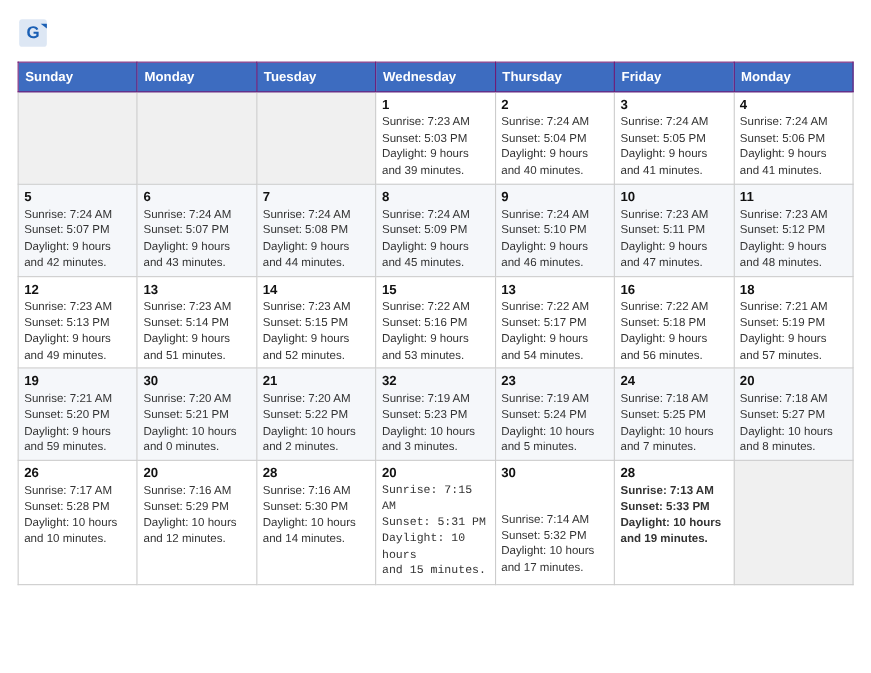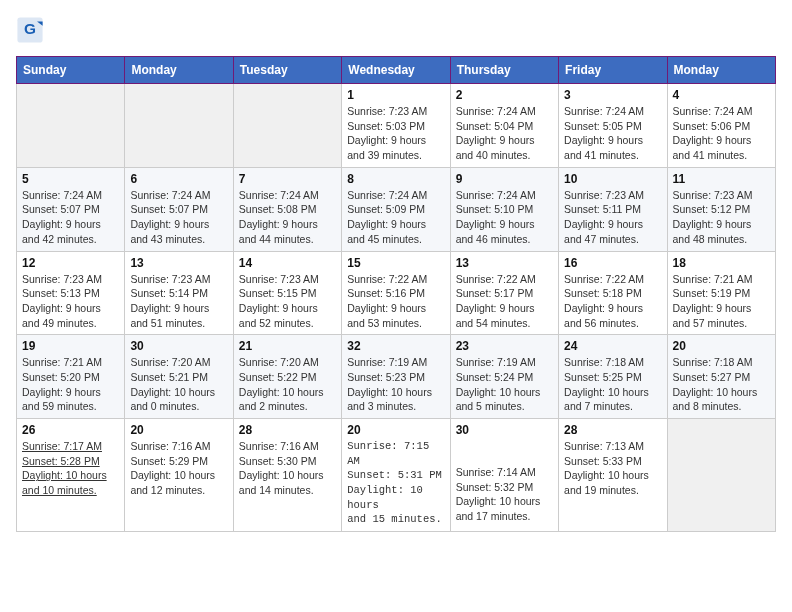--- a/index.html
+++ b/index.html
@@ -313,7 +313,7 @@
       <tr>
         <td>
           <div class="day-number">26</div>
-          <div class="day-detail" style="white-space: pre-line; text-decoration: underline;">Sunrise: 7:17 AM
+          <div class="day-detail" style="white-space: pre-line;">Sunrise: 7:17 AM
 Sunset: 5:28 PM
 Daylight: 10 hours
 and 10 minutes.</div>

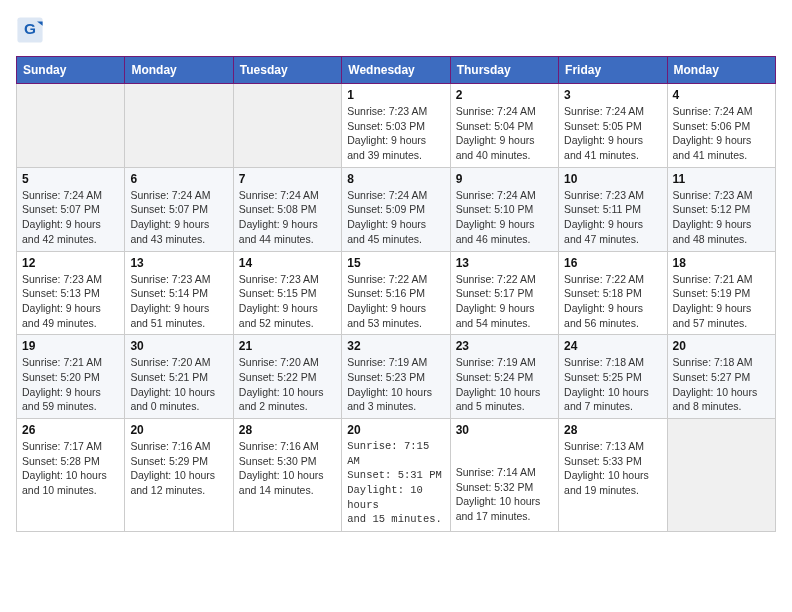--- a/index.html
+++ b/index.html
@@ -348,7 +348,7 @@
         </td>
         <td>
           <div class="day-number">28</div>
-          <div class="day-detail" style="white-space: pre-line;">Sunrise: 7:13 AM
+          <div class="day-detail" style="white-space: pre-line; font-weight: bold;">Sunrise: 7:13 AM
 Sunset: 5:33 PM
 Daylight: 10 hours
 and 19 minutes.</div>

